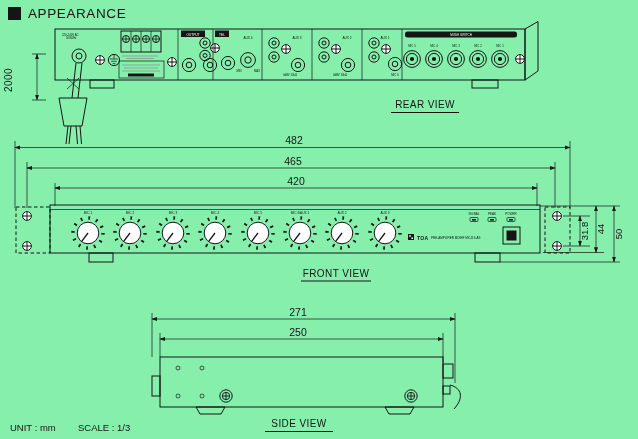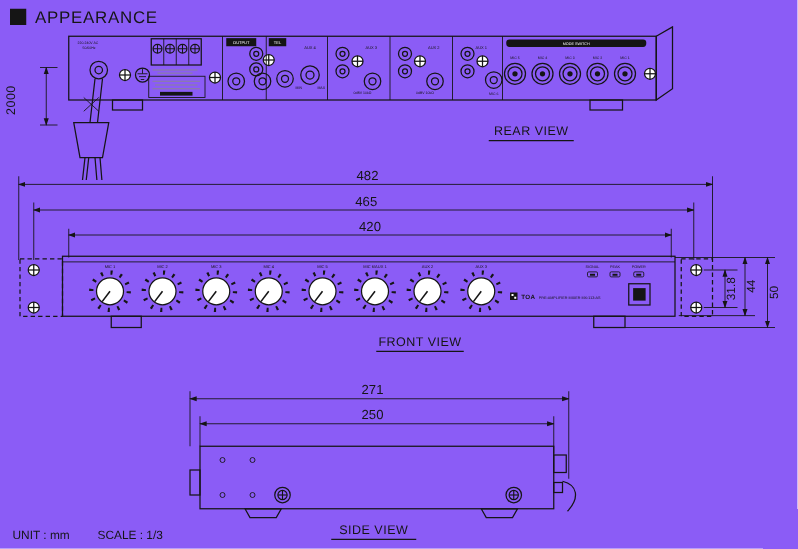--- a/index.html
+++ b/index.html
@@ -3,7 +3,7 @@
 <meta charset="utf-8">
 <style>
   html,body{margin:0;padding:0;background:#ffffff;}
-  .stage{position:relative;width:638px;height:439px;background:#8b5cf6;overflow:hidden;}
+  .stage{position:relative;width:638px;height:439px;background:#86efac;overflow:hidden;}
   svg text{font-family:"Liberation Sans","DejaVu Sans",sans-serif;fill:#151515;}
   .t28{font-size:2.8px;} .t3{font-size:3px;} .t32{font-size:3.2px;}
   .t5{font-size:5px;font-weight:bold;letter-spacing:.3px;}

